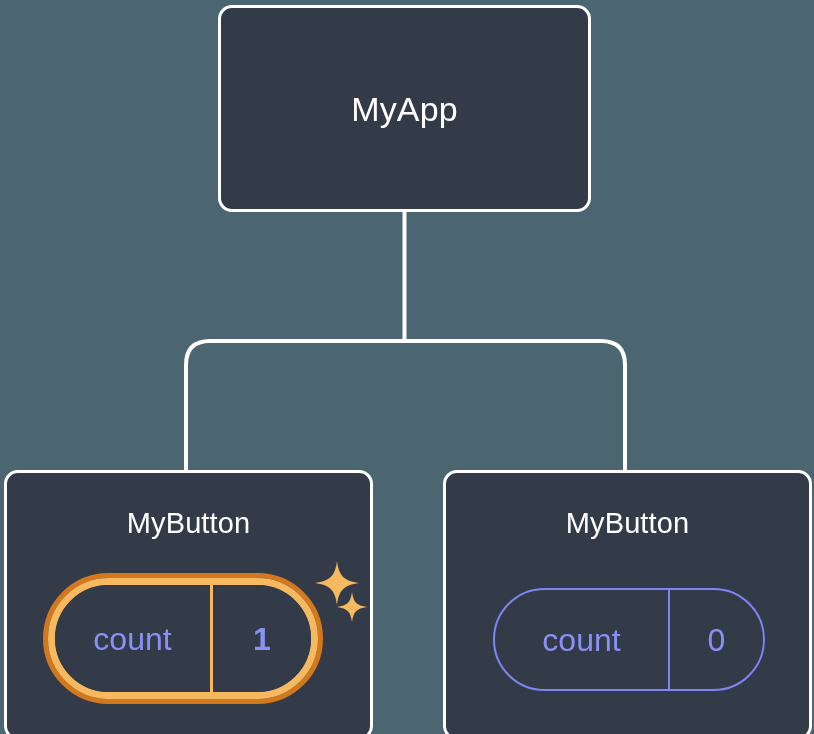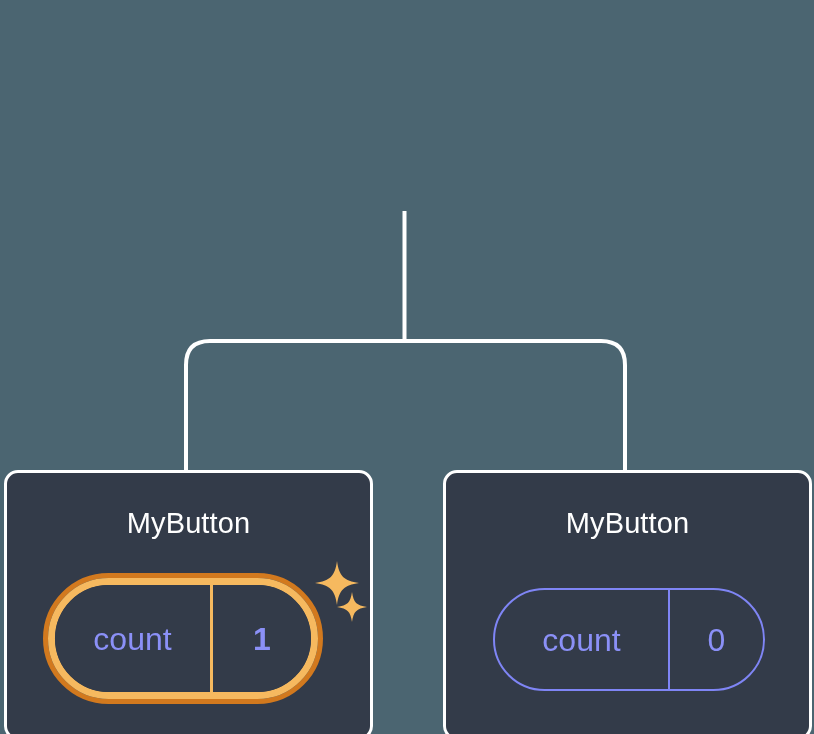--- a/index.html
+++ b/index.html
@@ -209,6 +209,9 @@
     <path d="M 186 470 L 186 365 Q 186 341 210 341 L 601 341 Q 625 341 625 365 L 625 470" fill="none" stroke="#ffffff" stroke-width="4" stroke-linecap="butt" stroke-linejoin="round"></path>
   </svg>
 
+  <div class="node node-root">
+    <span class="node-label">MyApp</span>
+  </div>
 
   <div class="node node-left">
     <span class="node-label">MyButton</span>

